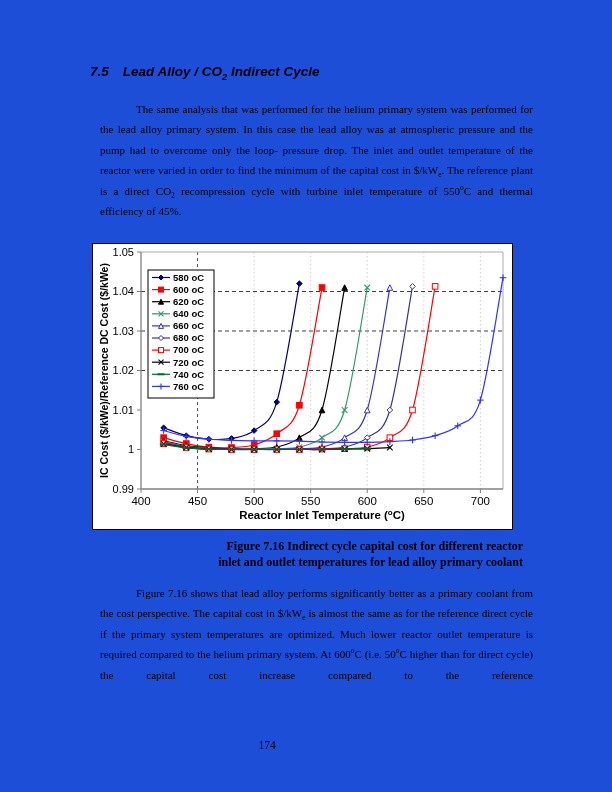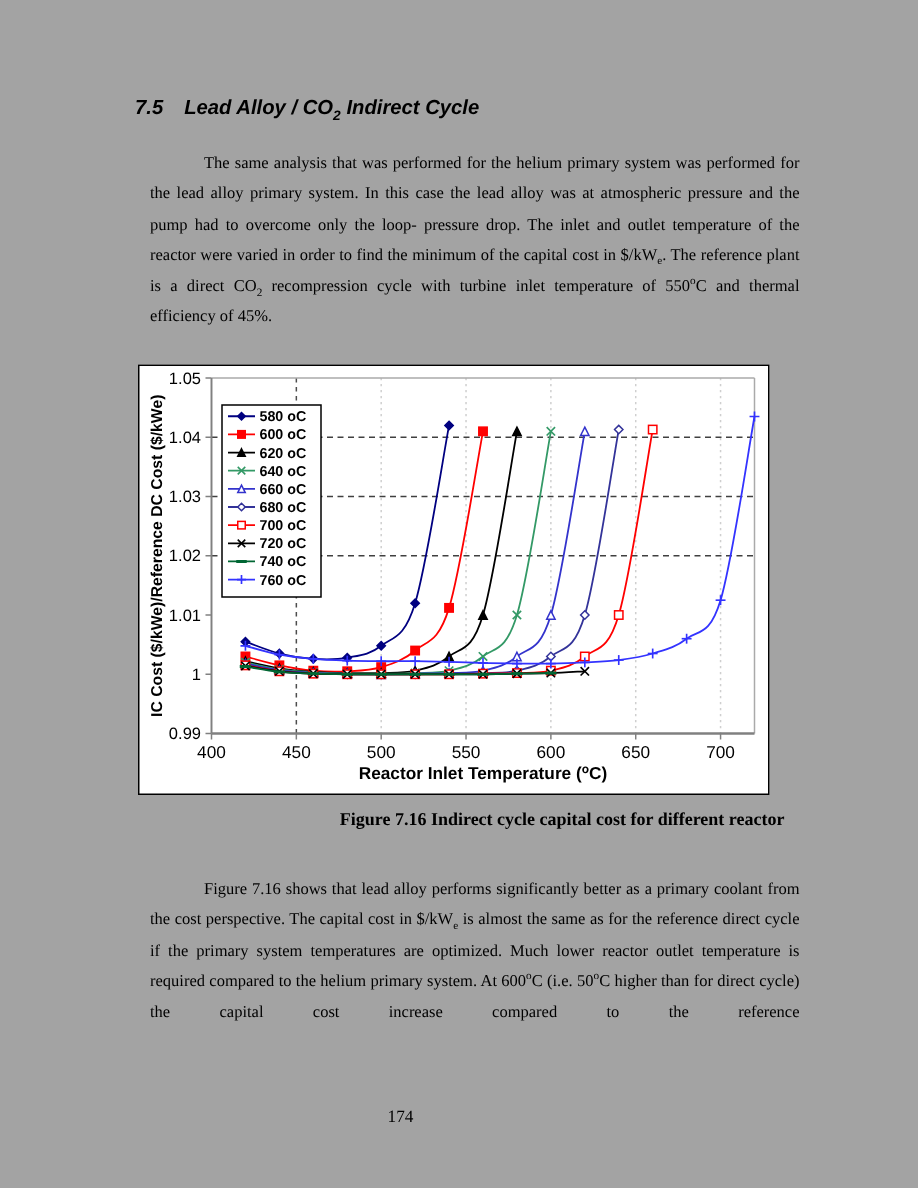--- a/index.html
+++ b/index.html
@@ -3,7 +3,7 @@
 <meta charset="utf-8">
 <style>
   html,body{margin:0;padding:0;background:#e8e8e8;}
-  .page{position:relative;width:612px;height:792px;background:#a3a3a3;margin:0 auto;
+  .page{position:relative;width:612px;height:792px;background:#1d4ed8;margin:0 auto;
         font-family:"Liberation Serif",serif;color:#000;overflow:hidden;}
   .heading{position:absolute;left:90px;top:64px;width:440px;margin:0;
            font-family:"Liberation Sans",sans-serif;font-style:italic;font-weight:bold;

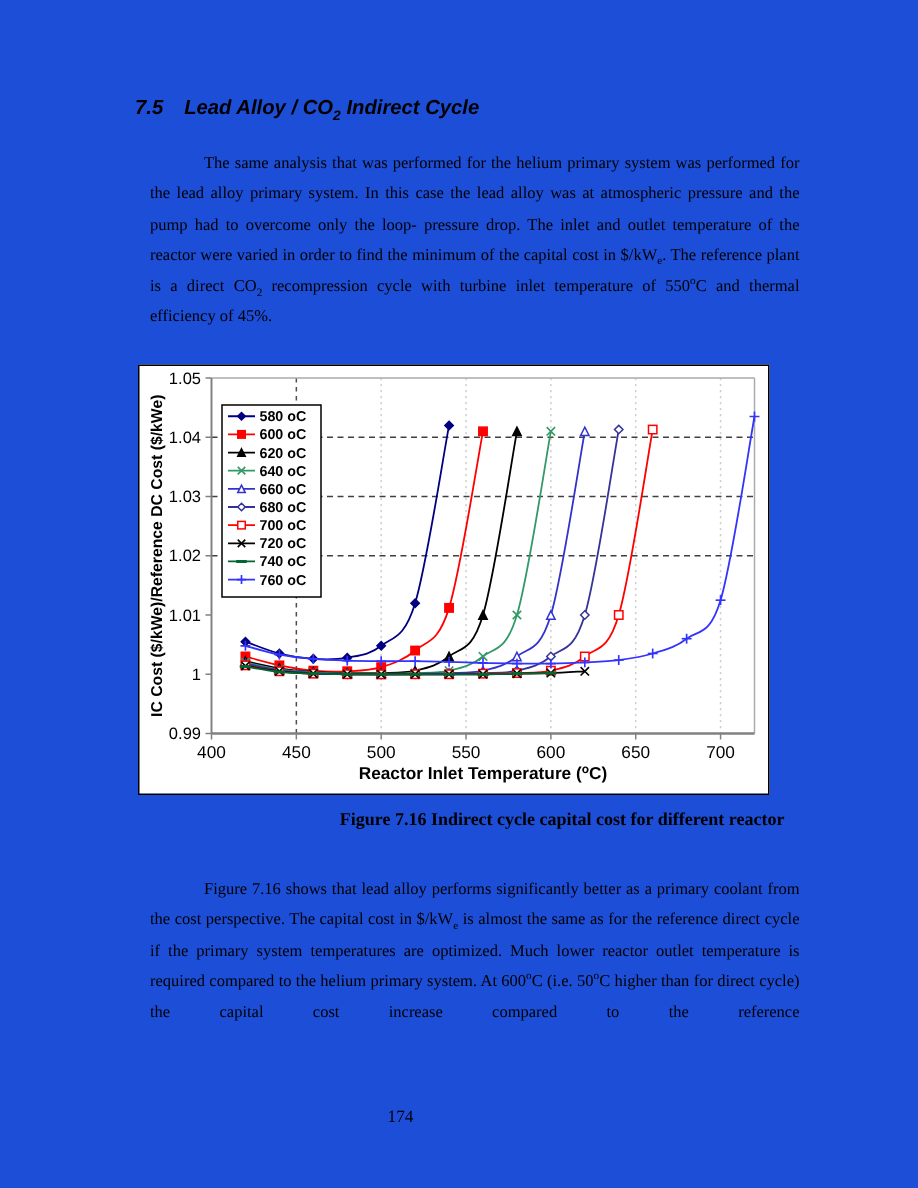--- a/index.html
+++ b/index.html
@@ -294,6 +294,7 @@
 
   <div class="caption">
     <div>Figure 7.16  Indirect cycle capital cost for different reactor</div>
+    <div>inlet and outlet temperatures for lead alloy primary coolant</div>
   </div>
 
   <p class="body-par p2"><span>Figure 7.16 shows that lead alloy performs significantly better as a primary coolant from the cost perspective.  The capital cost in $/kW</span><span class="sub">e</span><span> is almost the same as for the reference direct cycle if the primary system temperatures are optimized.  Much lower reactor outlet temperature is required compared to the helium primary system.  At 600</span><span class="sup">o</span><span>C (i.e. 50</span><span class="sup">o</span><span>C higher than for direct cycle) the capital cost increase compared to the reference</span></p>

